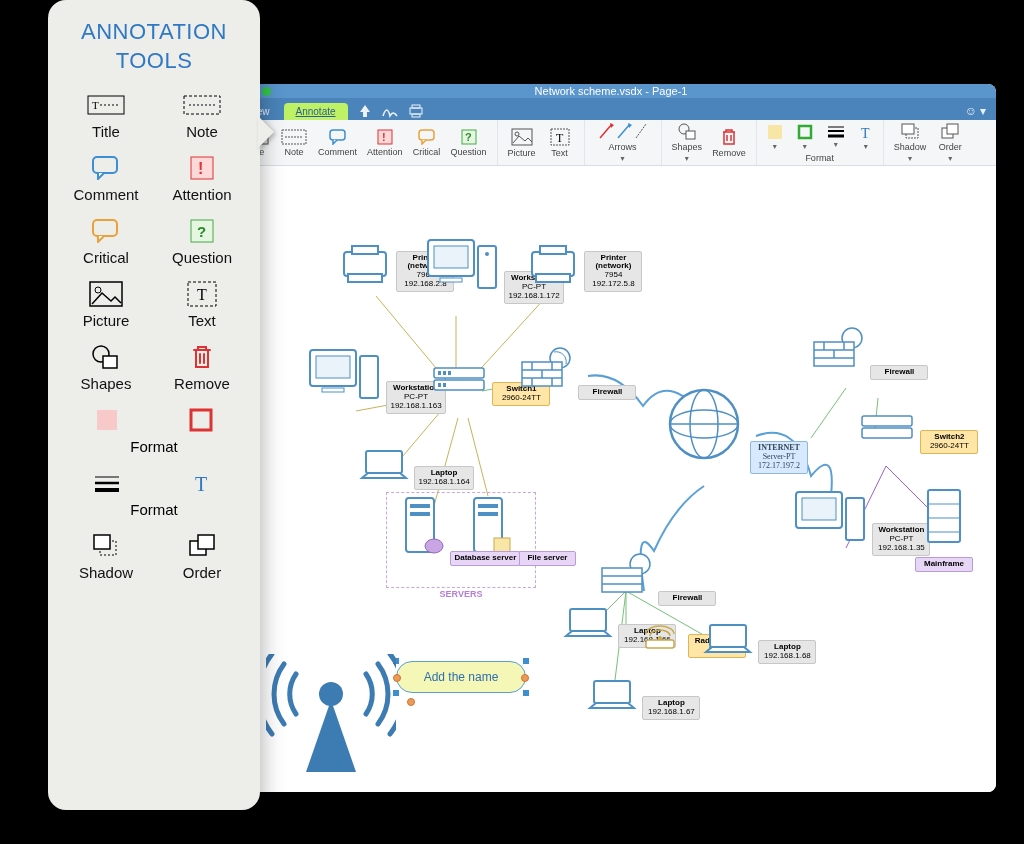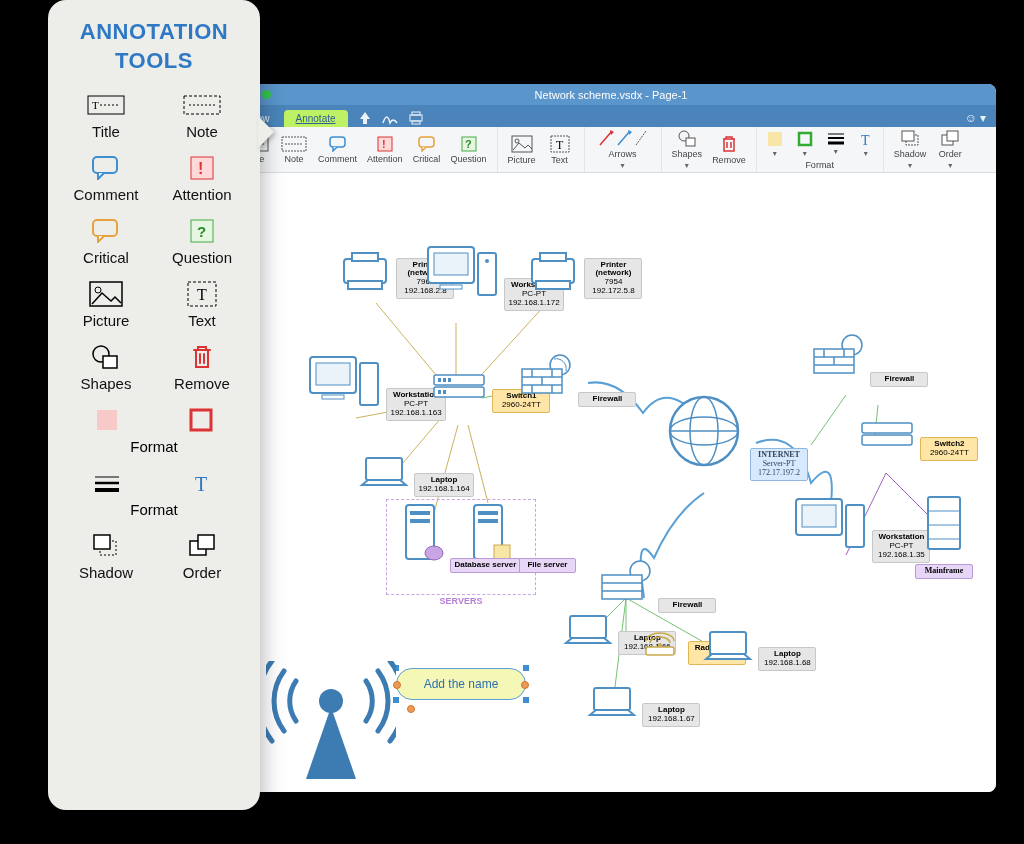--- a/index.html
+++ b/index.html
@@ -28,7 +28,7 @@
   .promo-title {
     color: #2e78c4;
     font-size: 22px;
-    font-weight: 700;
+    font-weight: 400;
     text-align: center;
     letter-spacing: .5px;
     line-height: 1.3;

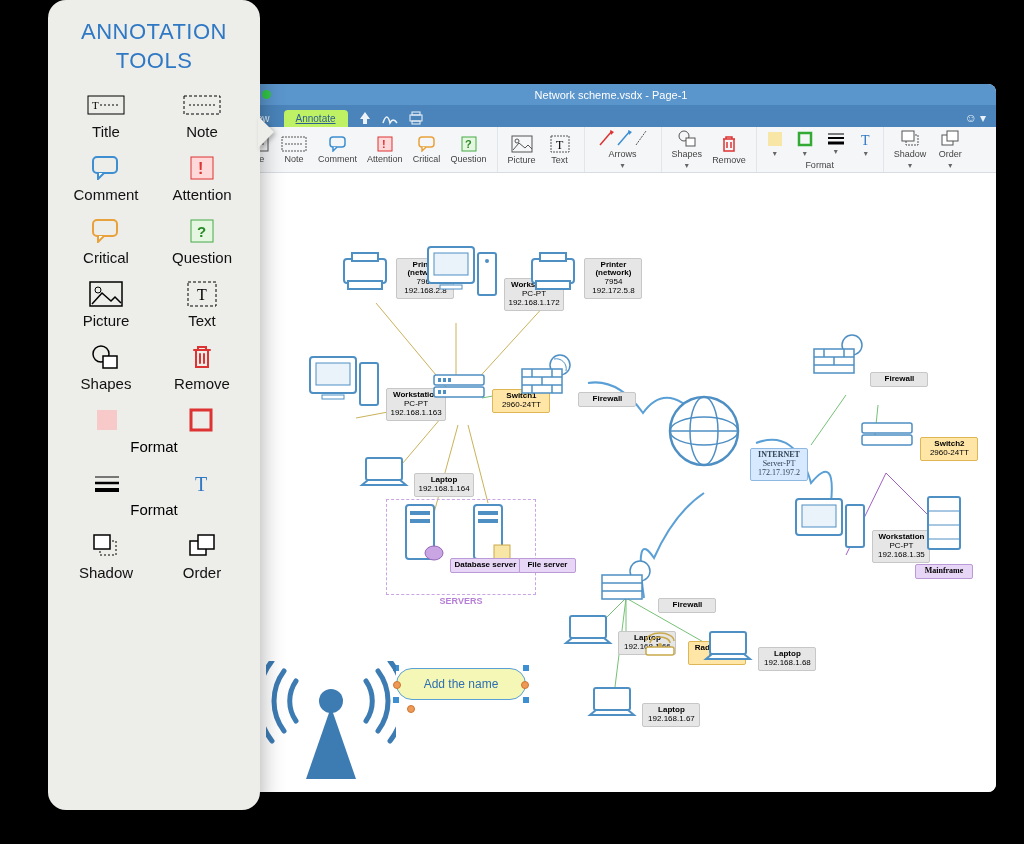--- a/index.html
+++ b/index.html
@@ -96,7 +96,7 @@
     flex-direction: column;
   }
   .titlebar {
-    height: 21px;
+    height: 14px;
     background: #5a95cc;
     display: flex;
     align-items: center;

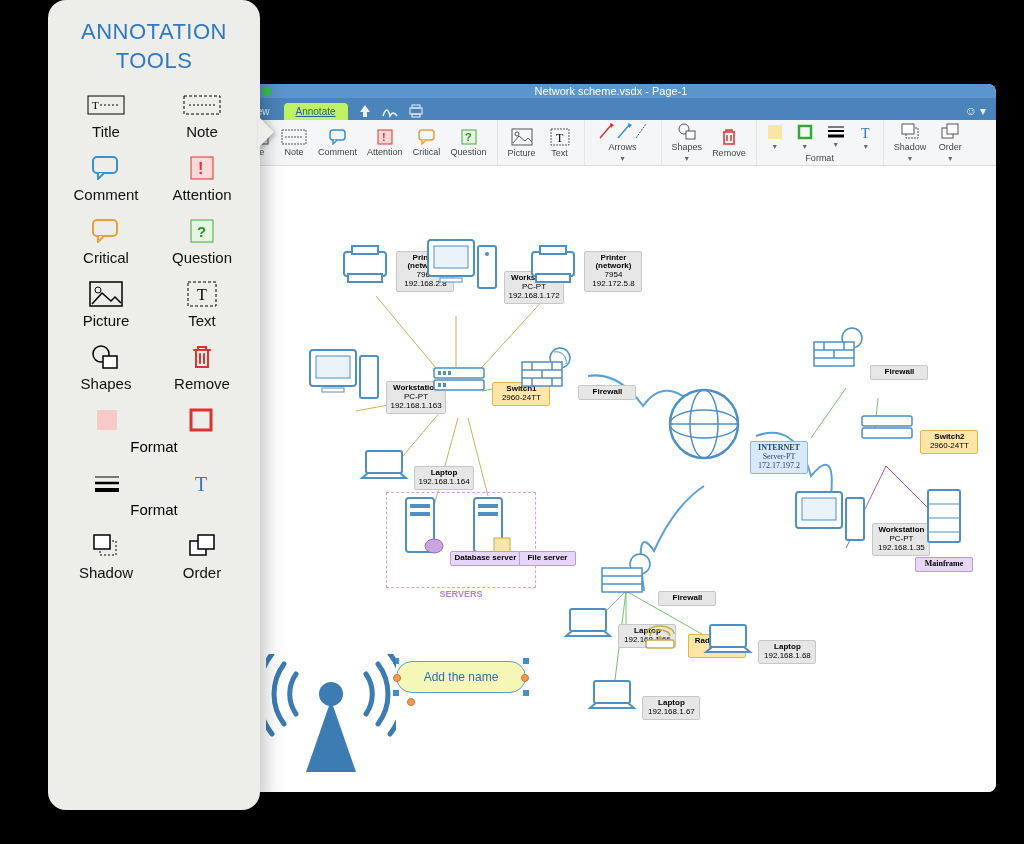--- a/index.html
+++ b/index.html
@@ -757,7 +757,7 @@
         <div class="caption"><span class="hostname">Workstation</span><br><span>PC-PT</span><br><span>192.168.1.35</span></div>
       </div>
 
-      <div class="node" style="left:676px; top:322px;font-family:Liberation Serif, serif;">
+      <div class="node" style="left:676px; top:322px;">
         <svg width="44" height="60">
             <rect x="6" y="2" width="32" height="52" rx="2" fill="#fff" stroke="#4e8fc4" stroke-width="2"></rect>
             <line x1="6" y1="16" x2="38" y2="16" stroke="#4e8fc4"></line>

